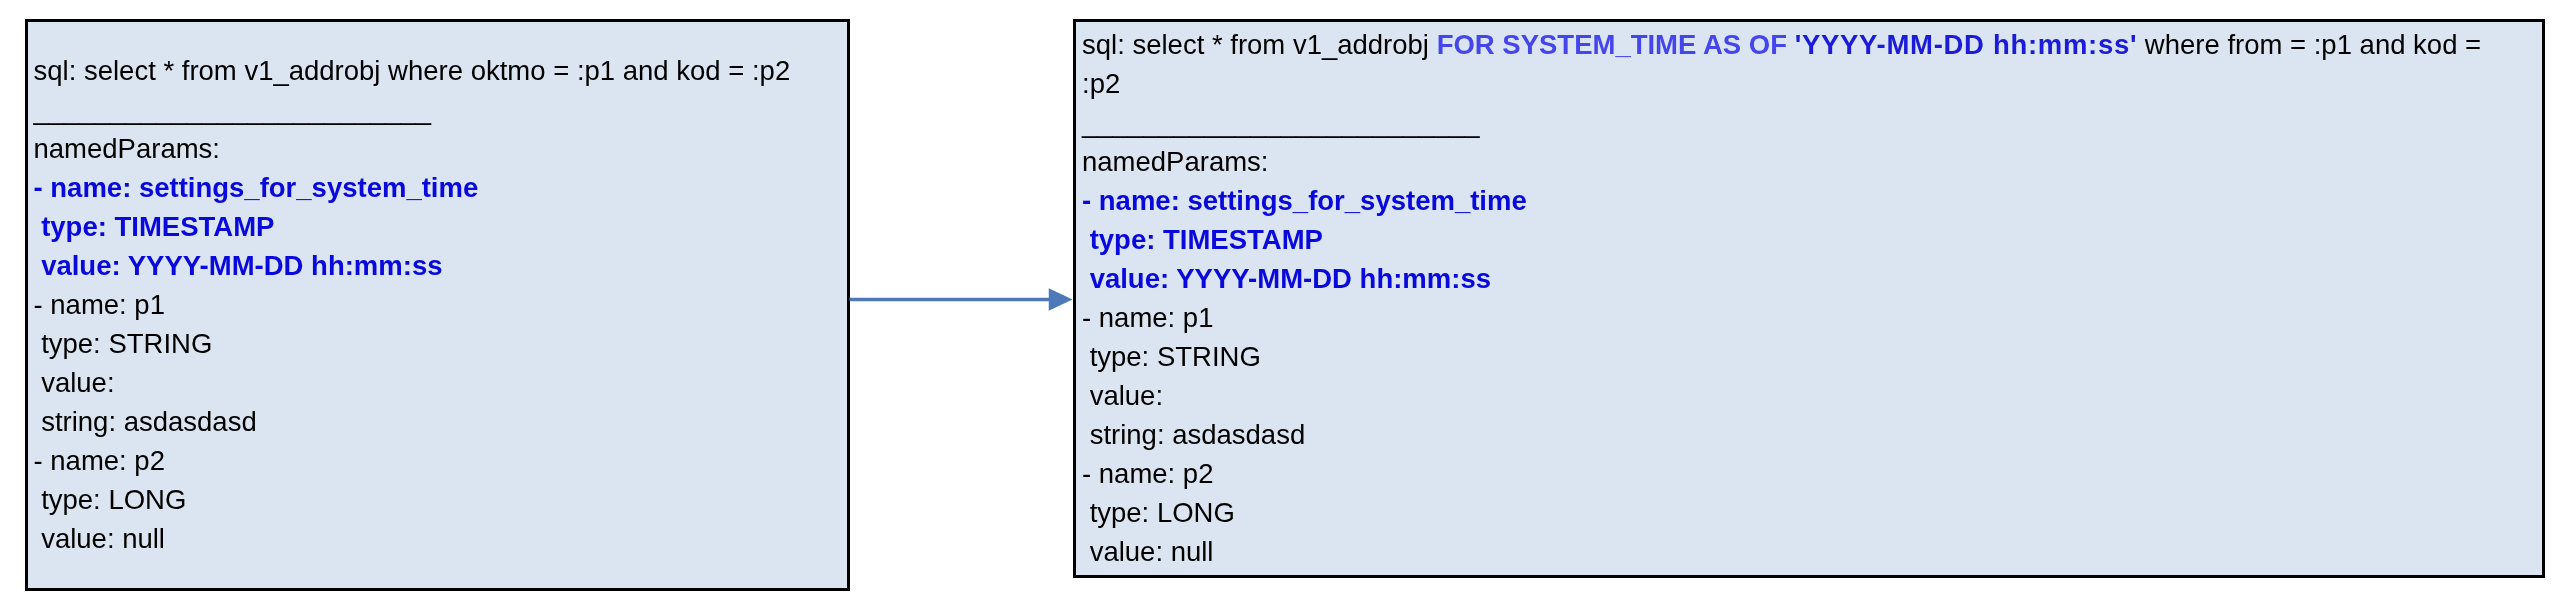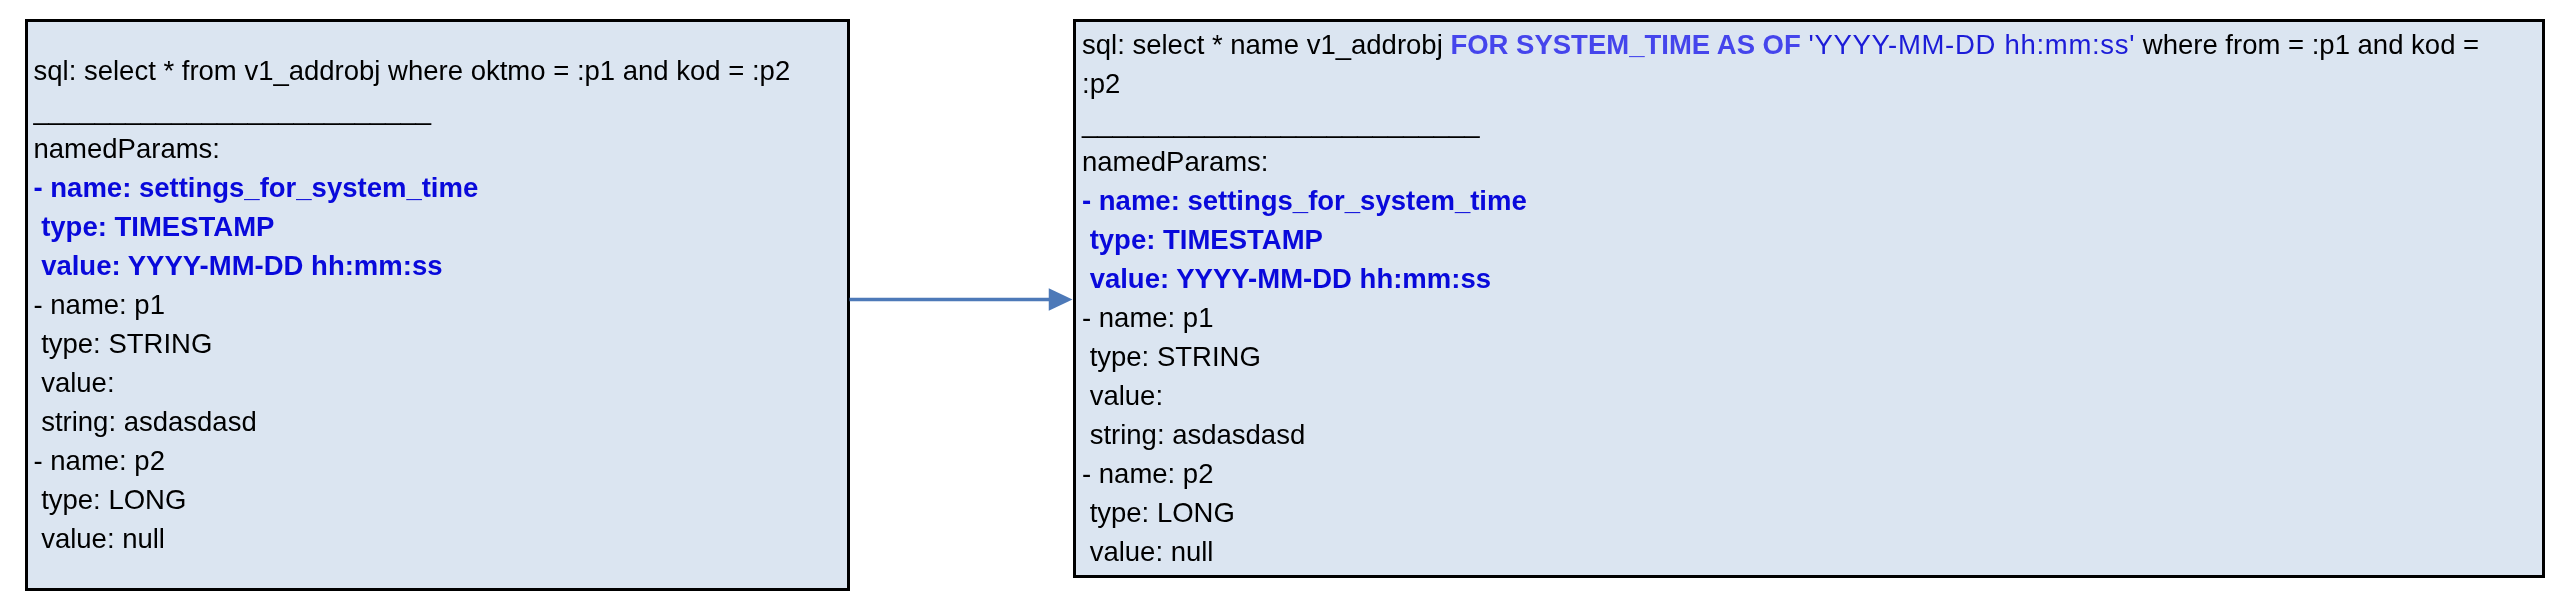--- a/index.html
+++ b/index.html
@@ -76,7 +76,7 @@
 </div>
 
 <div class="panel panel-right">
-  <div><span>sql: select * name v1_addrobj </span><span class="kw">FOR SYSTEM_TIME AS OF </span><span class="ts">'YYYY-MM-DD hh:mm:ss'</span><span> where from = :p1 and kod =</span><br><span>:p2</span></div>
+  <div><span>sql: select * from v1_addrobj </span><span class="kw">FOR SYSTEM_TIME AS OF </span><span class="ts">'YYYY-MM-DD hh:mm:ss'</span><span> where from = :p1 and kod =</span><br><span>:p2</span></div>
   <div class="line separator-line">__________________________</div>
   <div class="line">namedParams:</div>
   <div class="line hl">- name: settings_for_system_time</div>

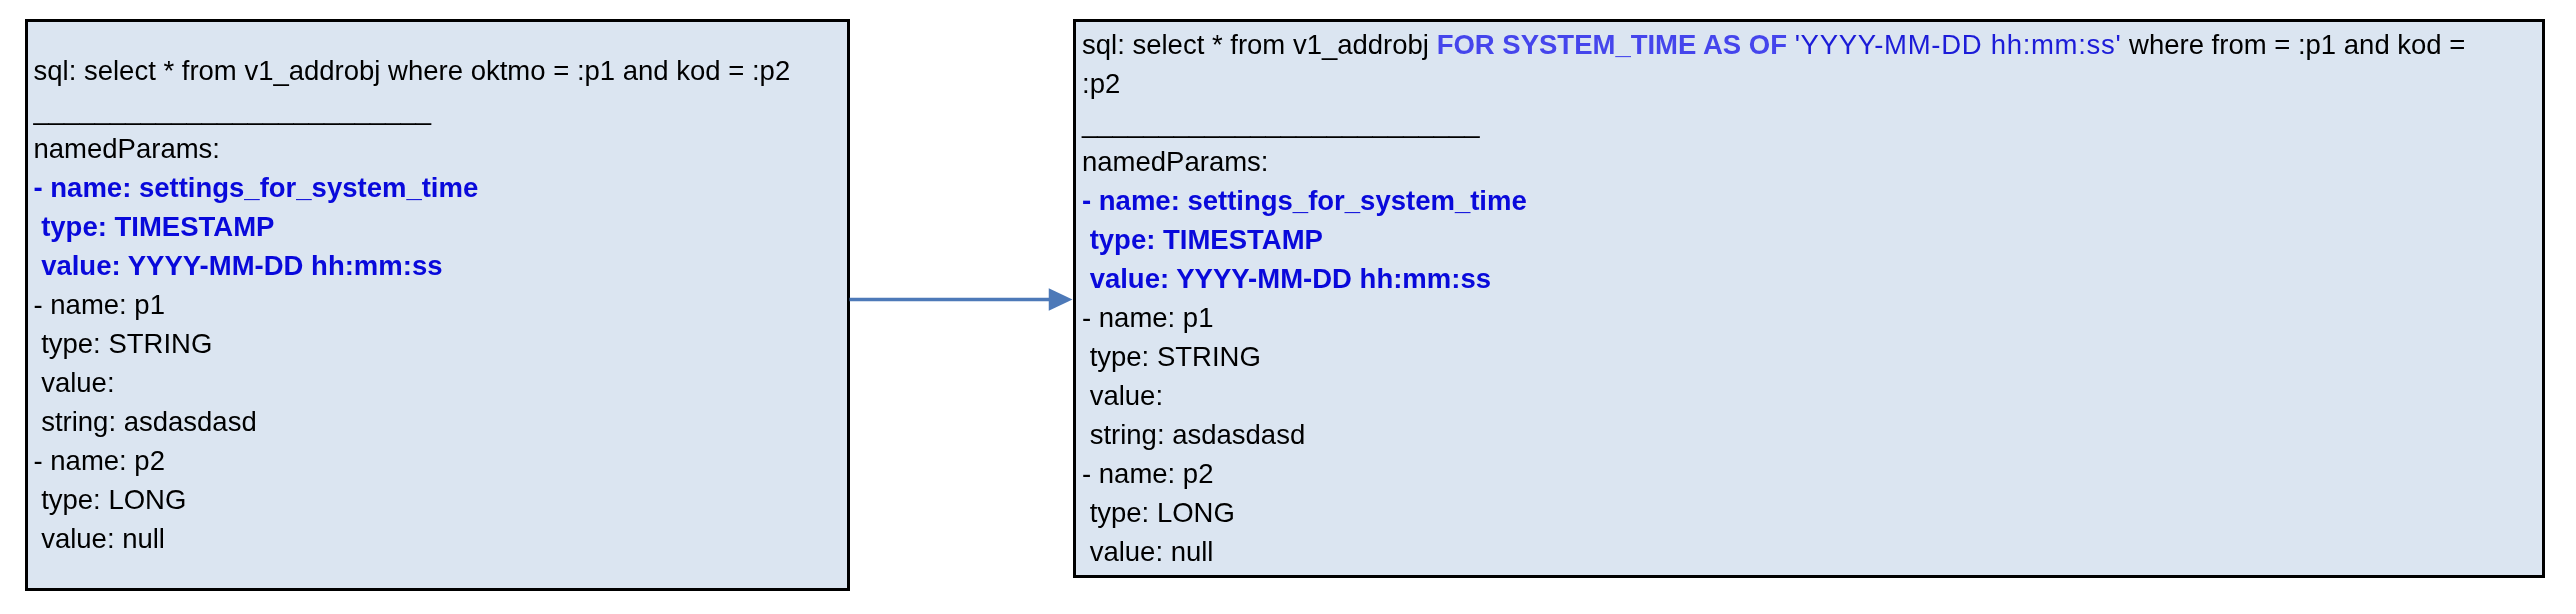--- a/index.html
+++ b/index.html
@@ -40,7 +40,7 @@
   .panel-right { left: 1073px; width: 1472px; height: 559px; }
   .line { min-height: 39px; }
   .kw { color: var(--keyword-blue); font-weight: 700; }
-  .ts { color: var(--timestamp-blue); font-weight: 400; letter-spacing: 0.7px; margin-top: 34px; }
+  .ts { color: var(--timestamp-blue); font-weight: 700; letter-spacing: 0.7px; margin-top: 34px; }
   .hl { color: var(--param-blue); font-weight: 700; }
   .separator-line { letter-spacing: 0; }
   .arrow-wrap {

